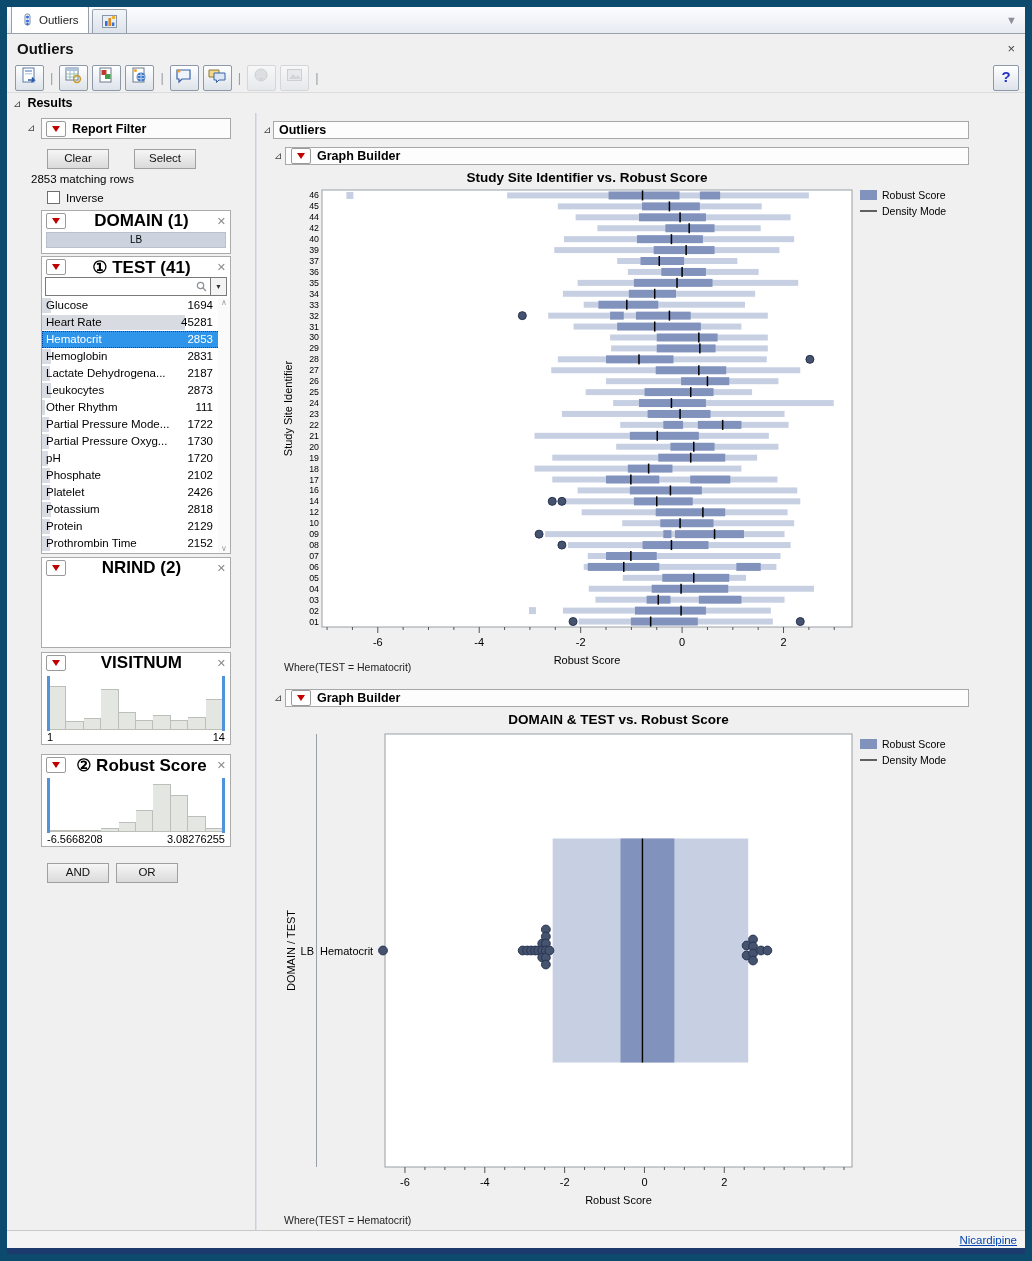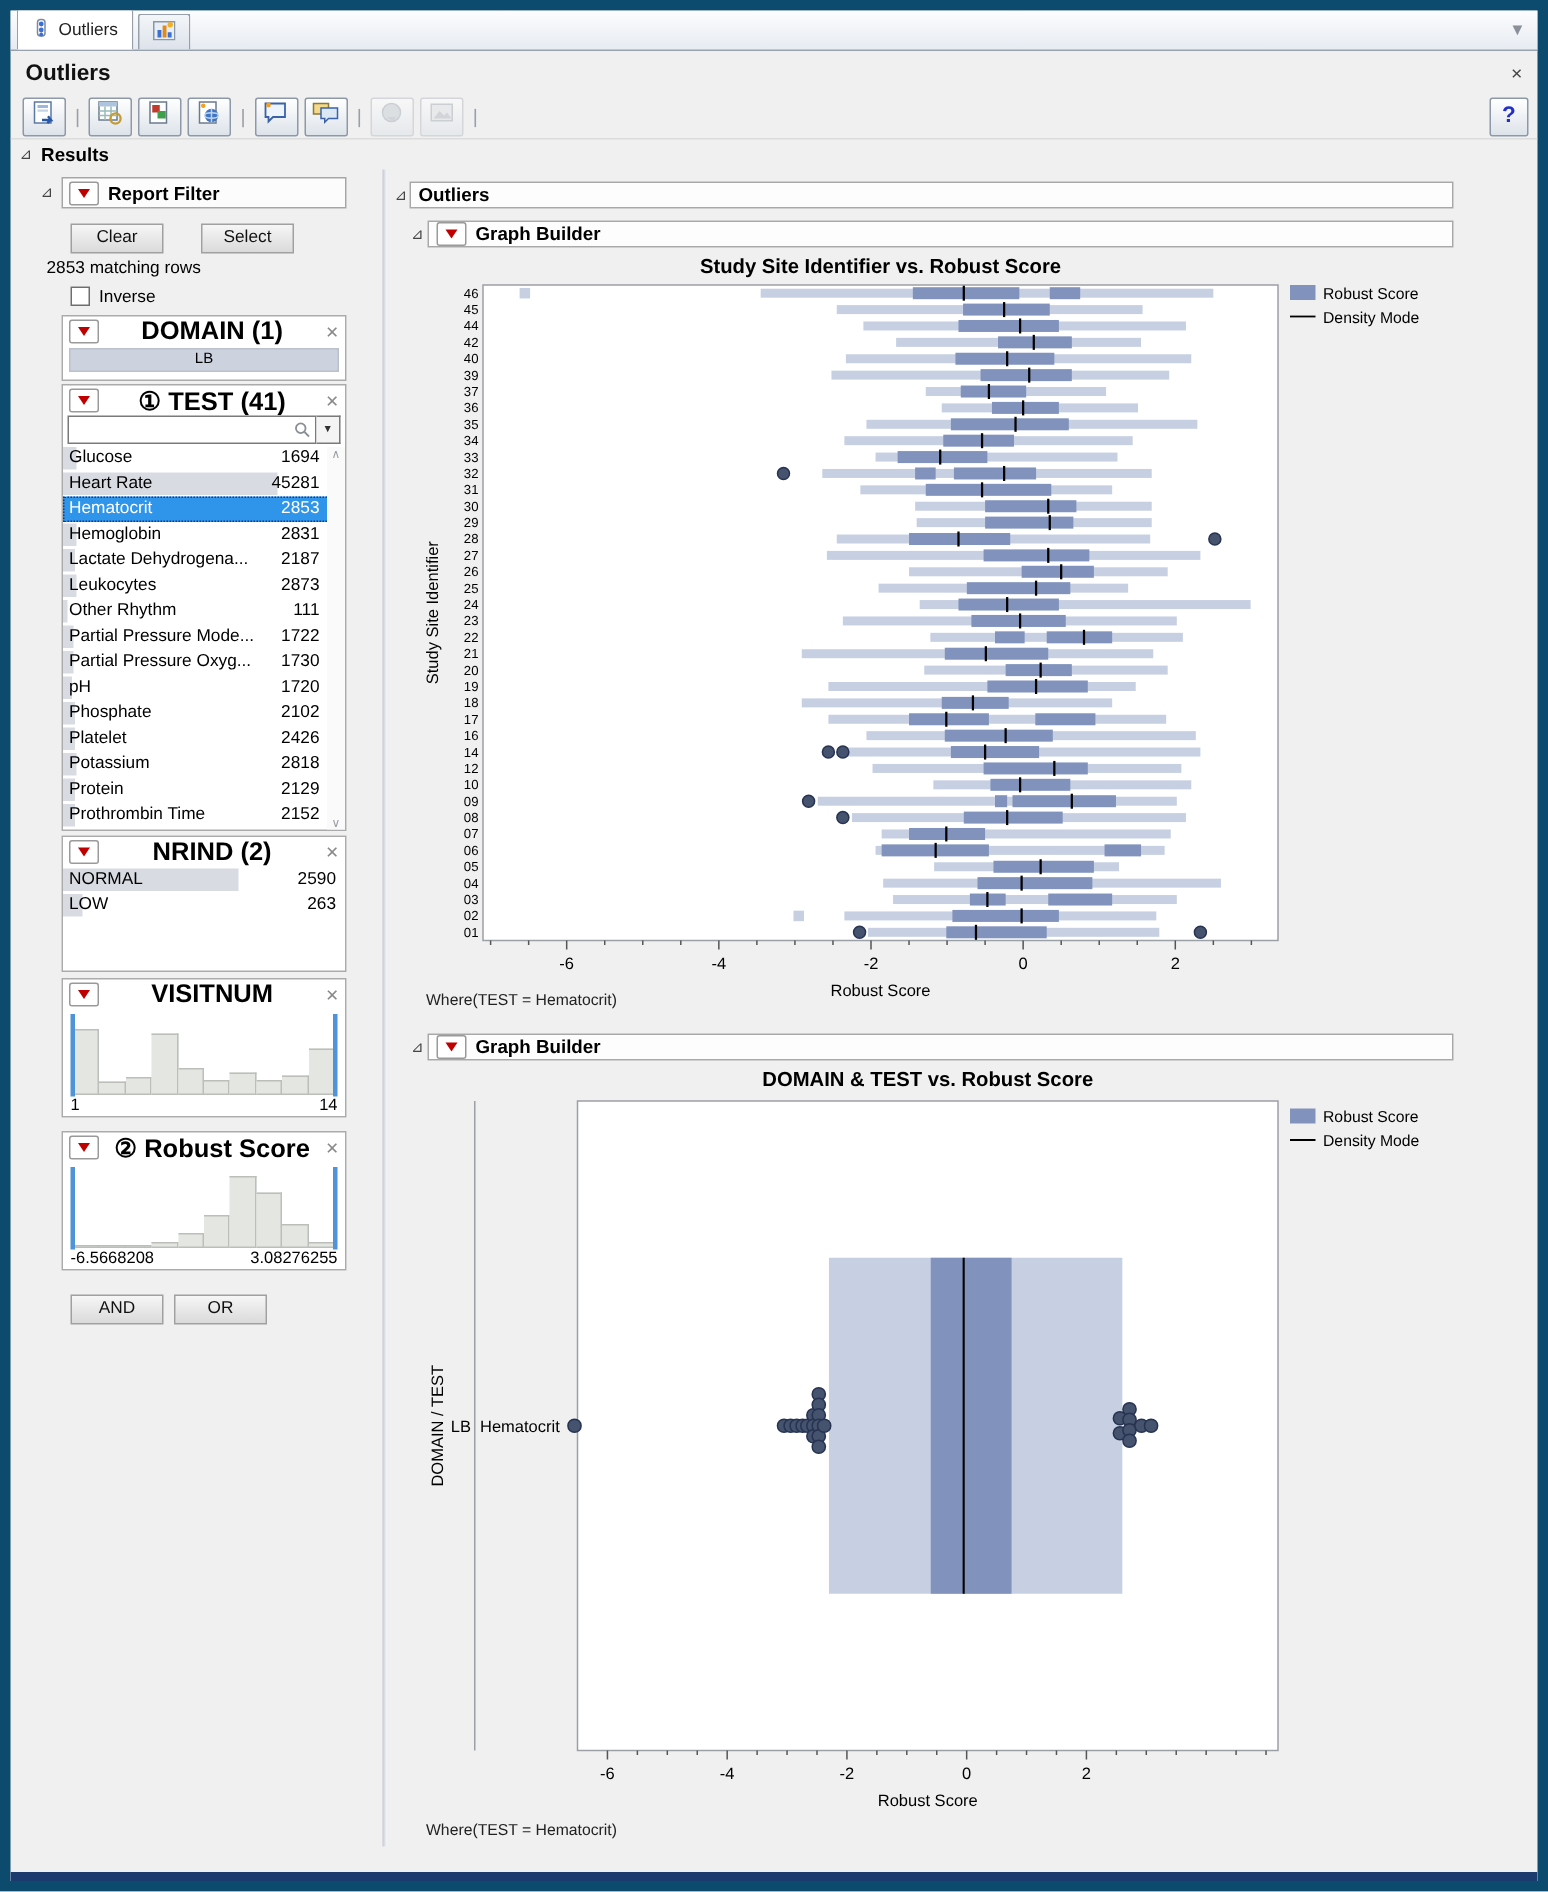--- a/index.html
+++ b/index.html
@@ -331,18 +331,6 @@
           <span class="card-title">NRIND (2)</span>
           <span class="card-x">✕</span>
         </div>
-        <div class="nrind-list" id="nrind-list">
-            <div class="filt-row">
-              <span class="filt-bar" style="width: 62%;"></span>
-              <span class="filt-label">NORMAL</span>
-              <span class="filt-count" style="padding-right: 2px;">2590</span>
-            </div>
-            <div class="filt-row">
-              <span class="filt-bar" style="width: 7%;"></span>
-              <span class="filt-label">LOW</span>
-              <span class="filt-count" style="padding-right: 2px;">263</span>
-            </div>
-          </div>
       </div>
 
       <div class="card" style="top:539px;height:93px;">

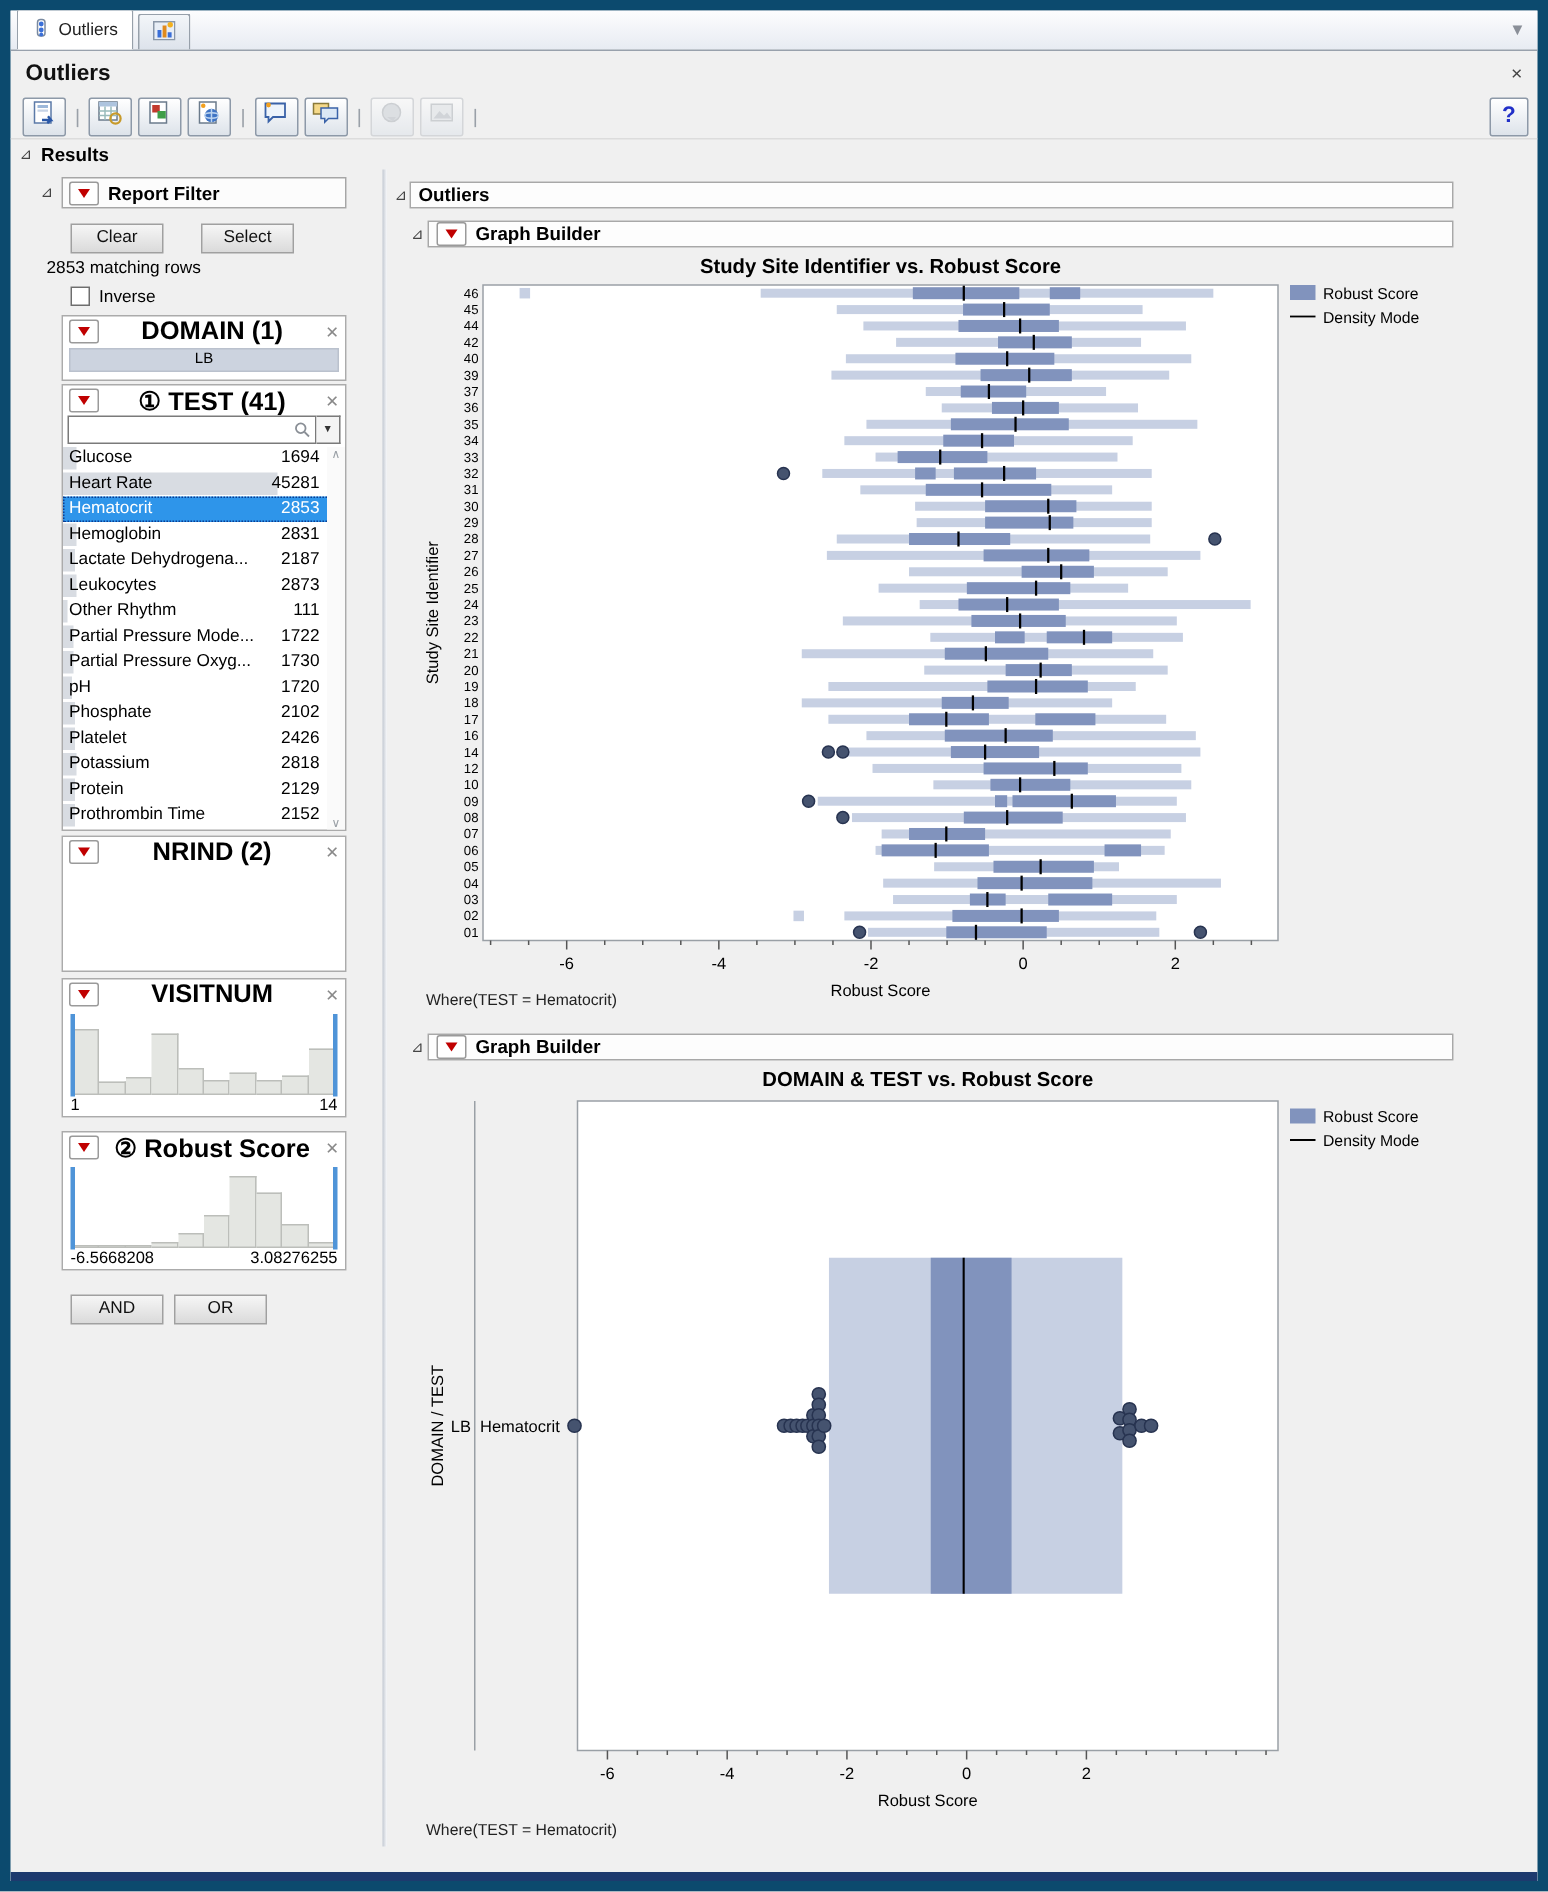--- a/index.html
+++ b/index.html
@@ -708,6 +708,9 @@
     </section>
   </div>
 
+  <div class="statusbar">
+    <a href="#">Nicardipine</a>
+  </div>
   <div class="bottomstrip"></div>
 </div>
 

